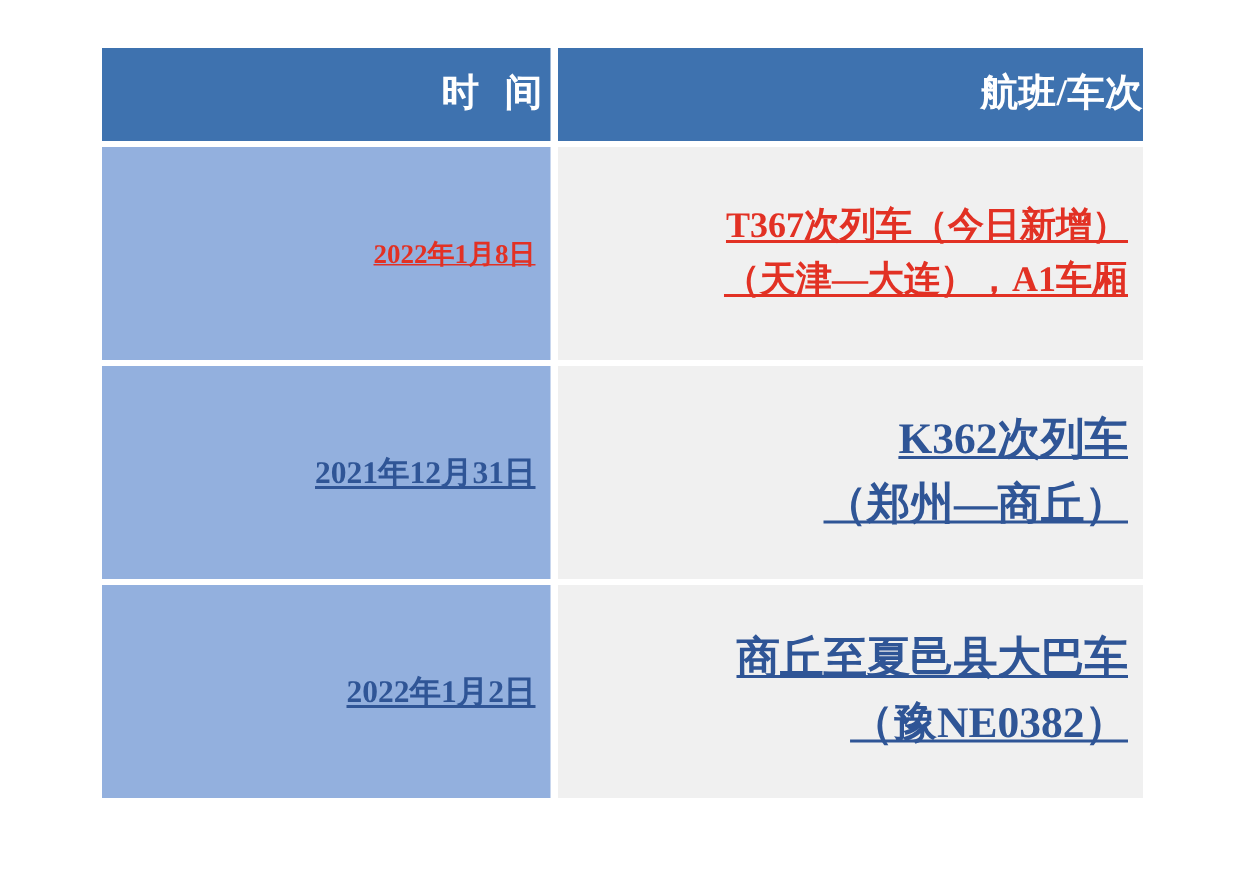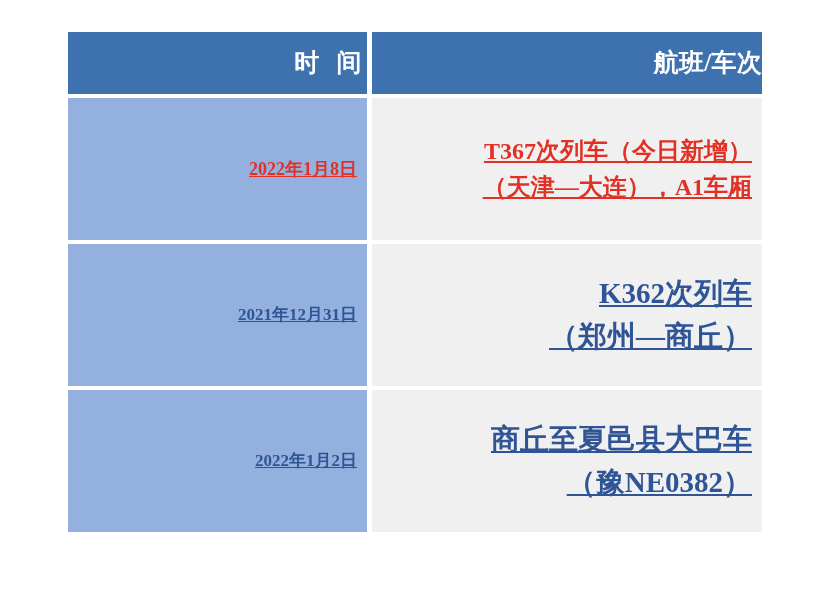--- a/index.html
+++ b/index.html
@@ -68,7 +68,7 @@
   }
   td.cell-date {
     background: #93b0de;
-    font-size: 17px;
+    font-size: 21px;
   }
   td.cell-train {
     background: #f0f0f0;

